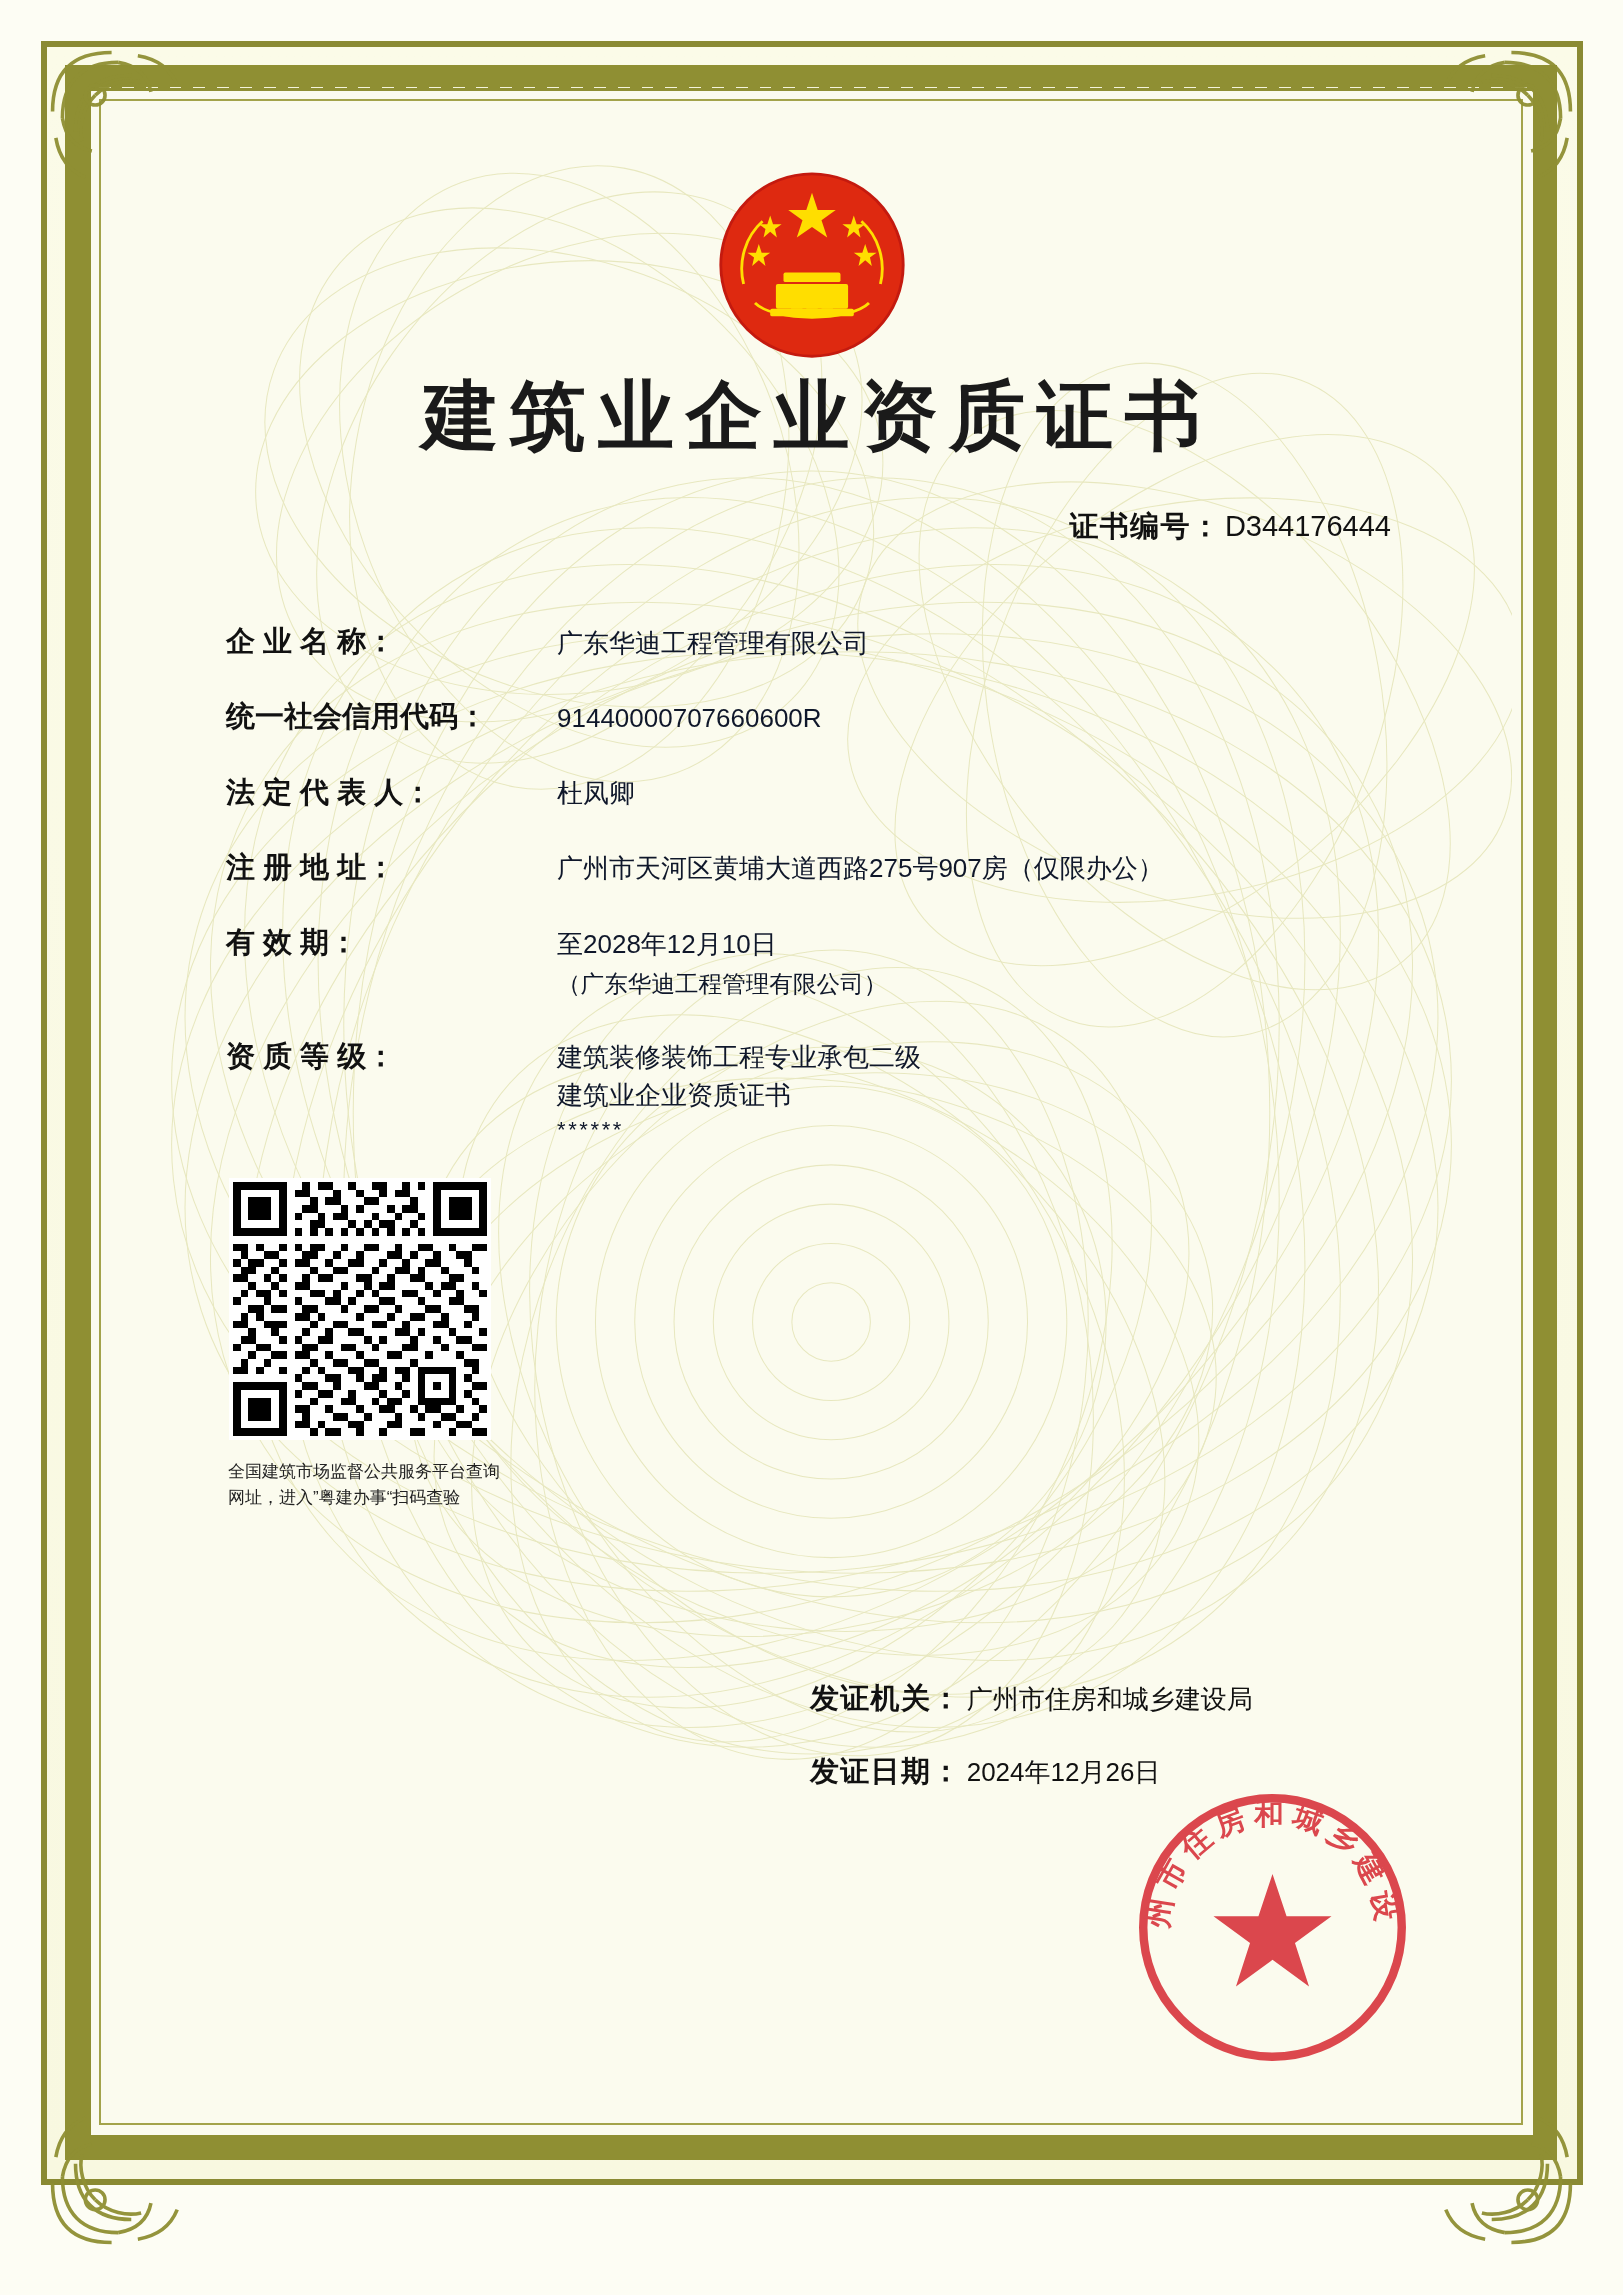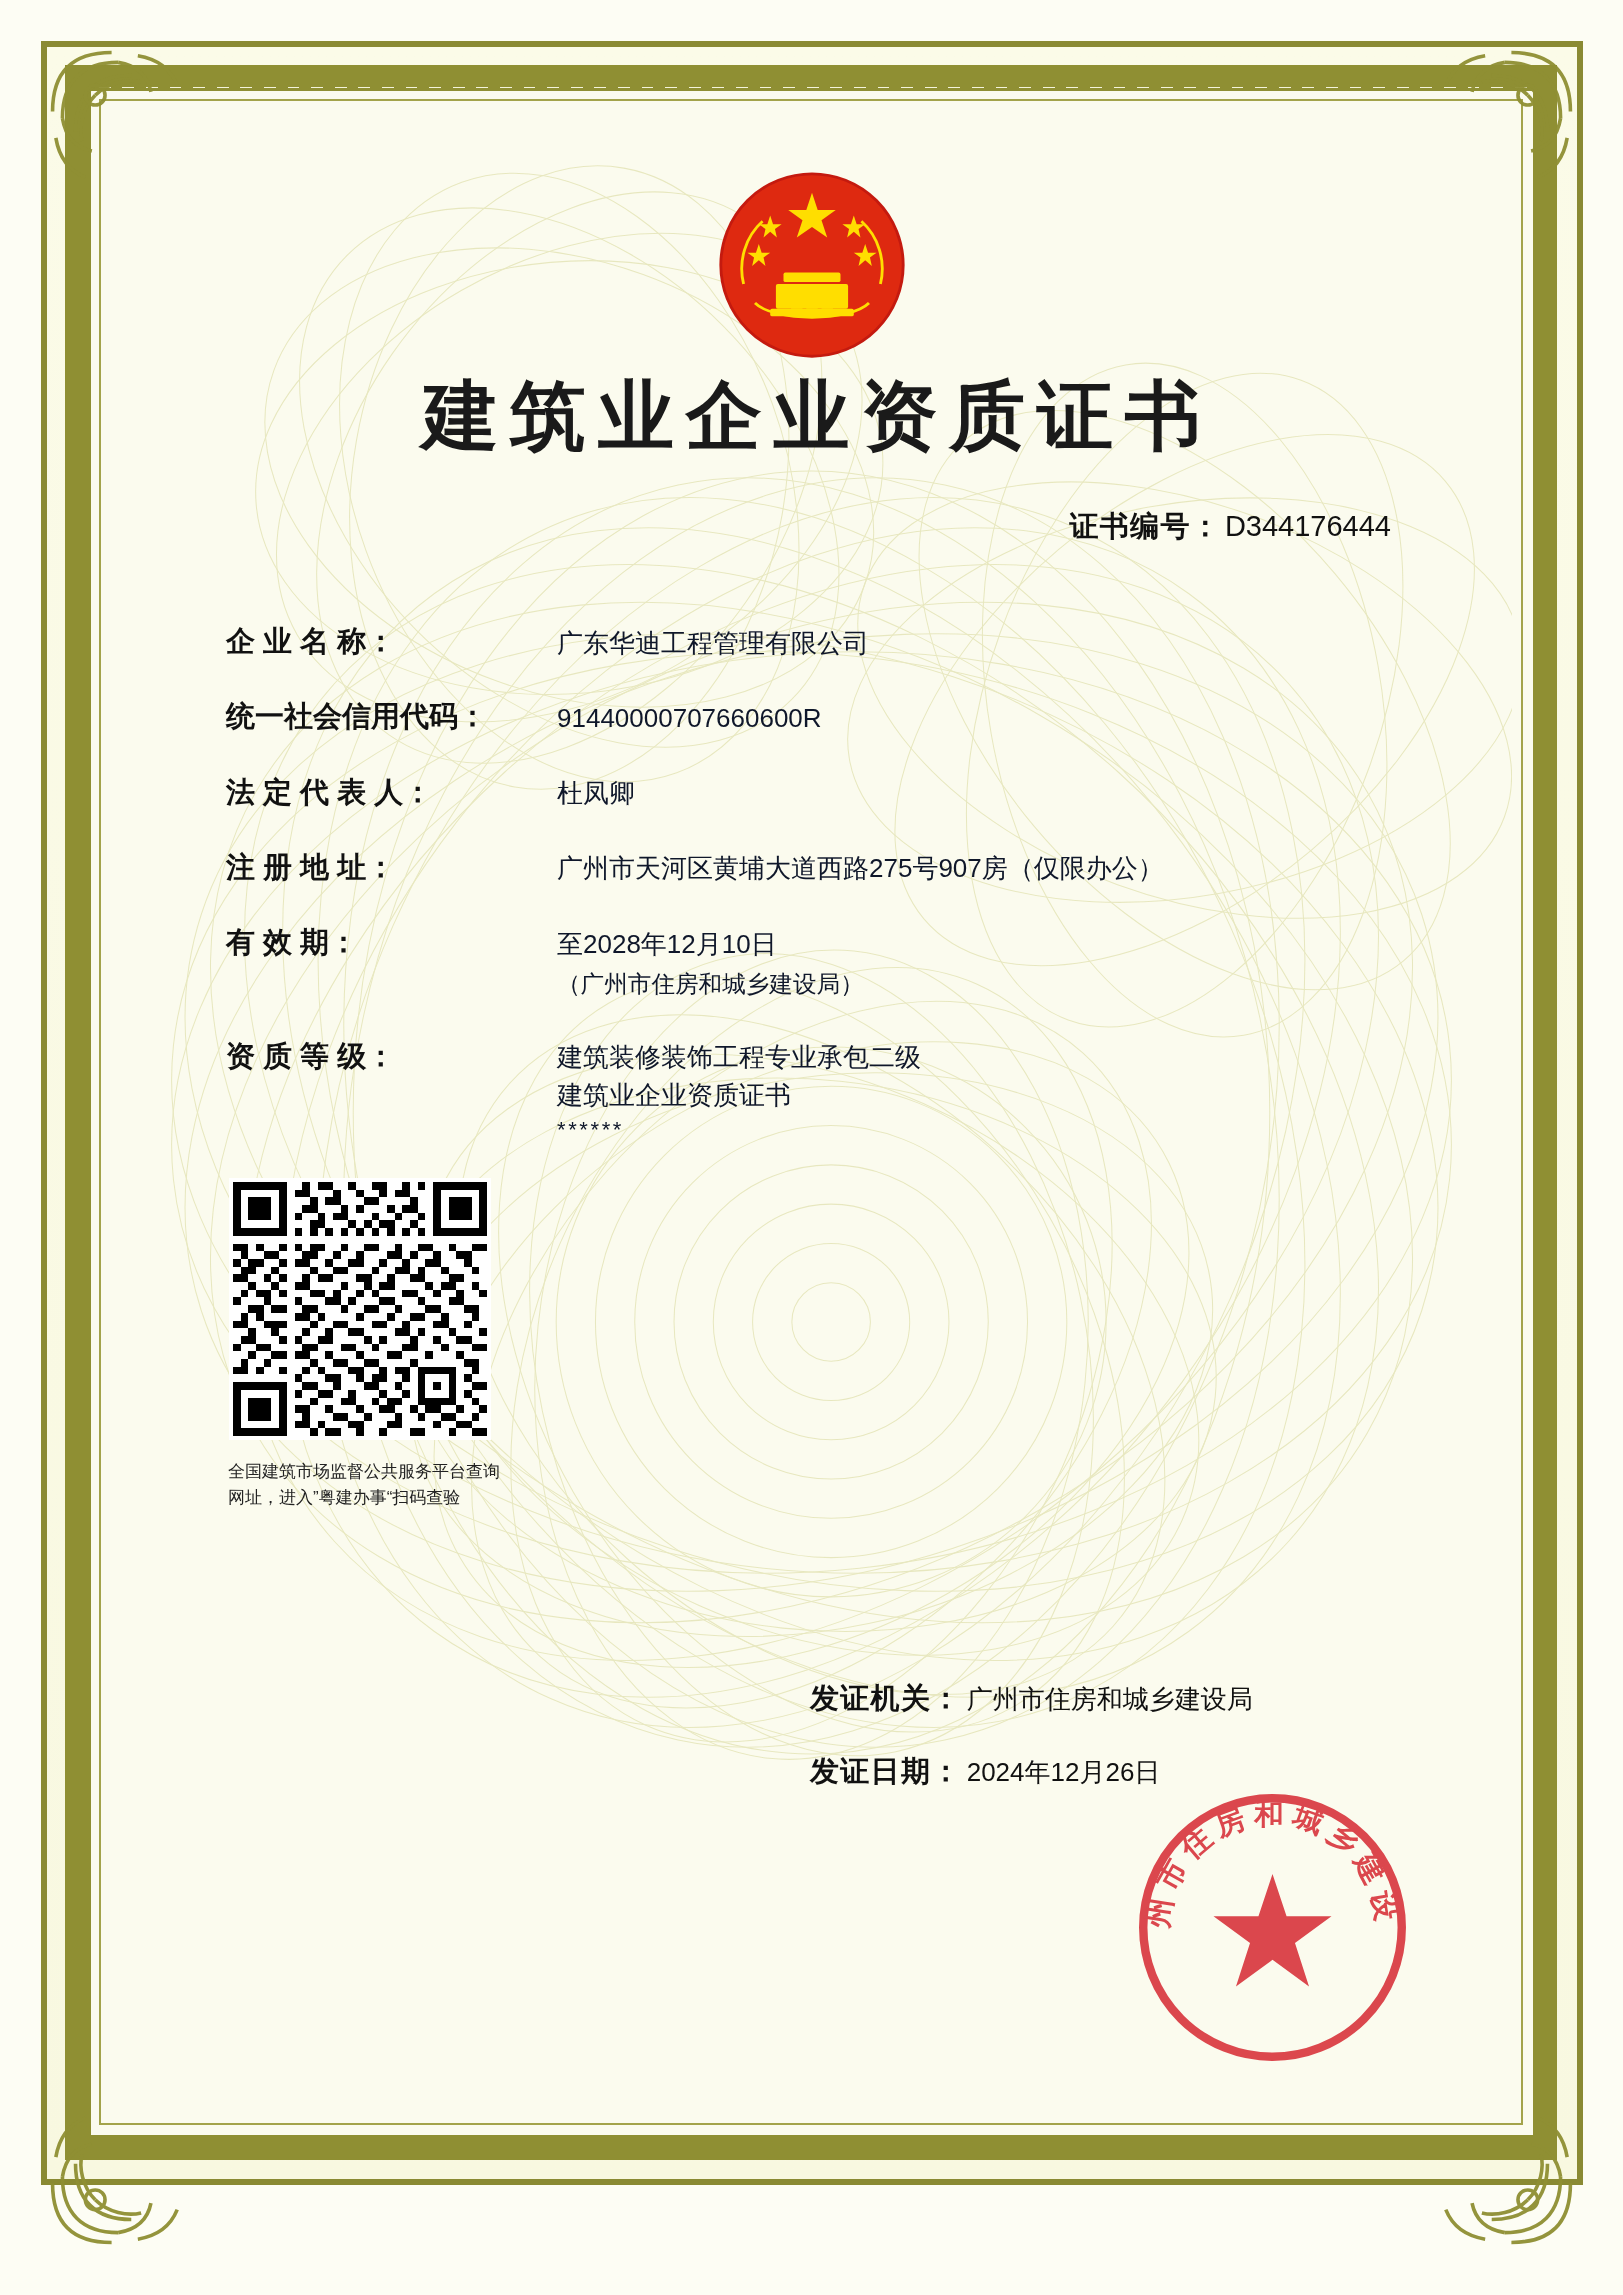--- a/index.html
+++ b/index.html
@@ -414,7 +414,7 @@
         <div class="field-label">有 效 期：</div>
         <div class="field-value">
           <span>至2028年12月10日</span>
-          <span class="sub">（广州市住房和城乡建设局）</span>
+          <span class="sub">（广东华迪工程管理有限公司）</span>
         </div>
       </div>
 

